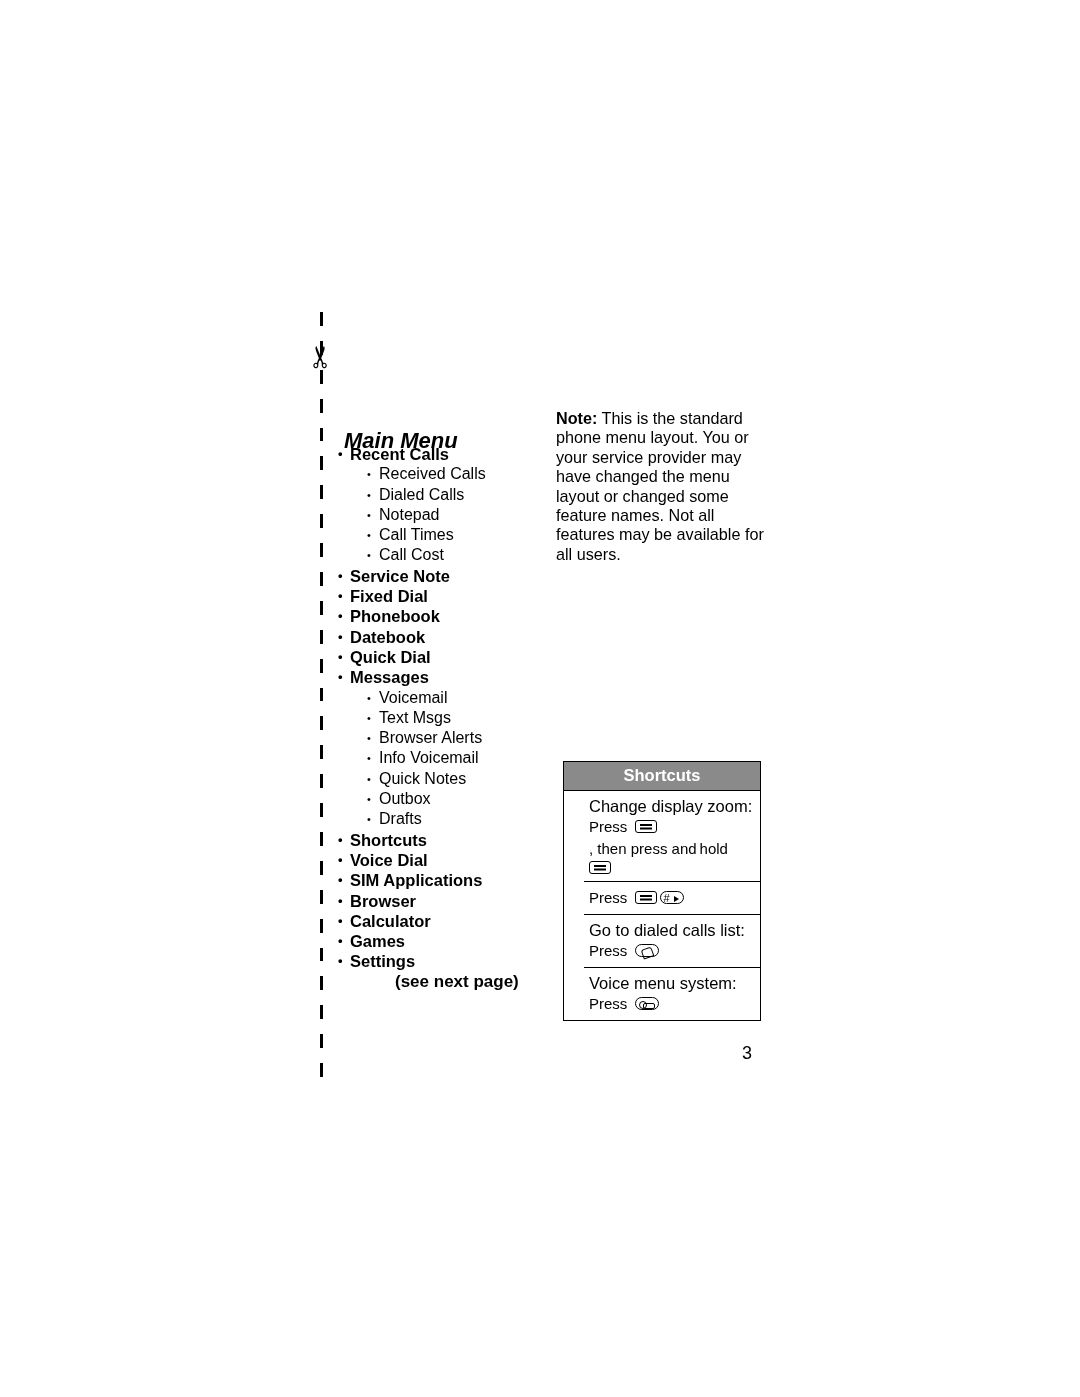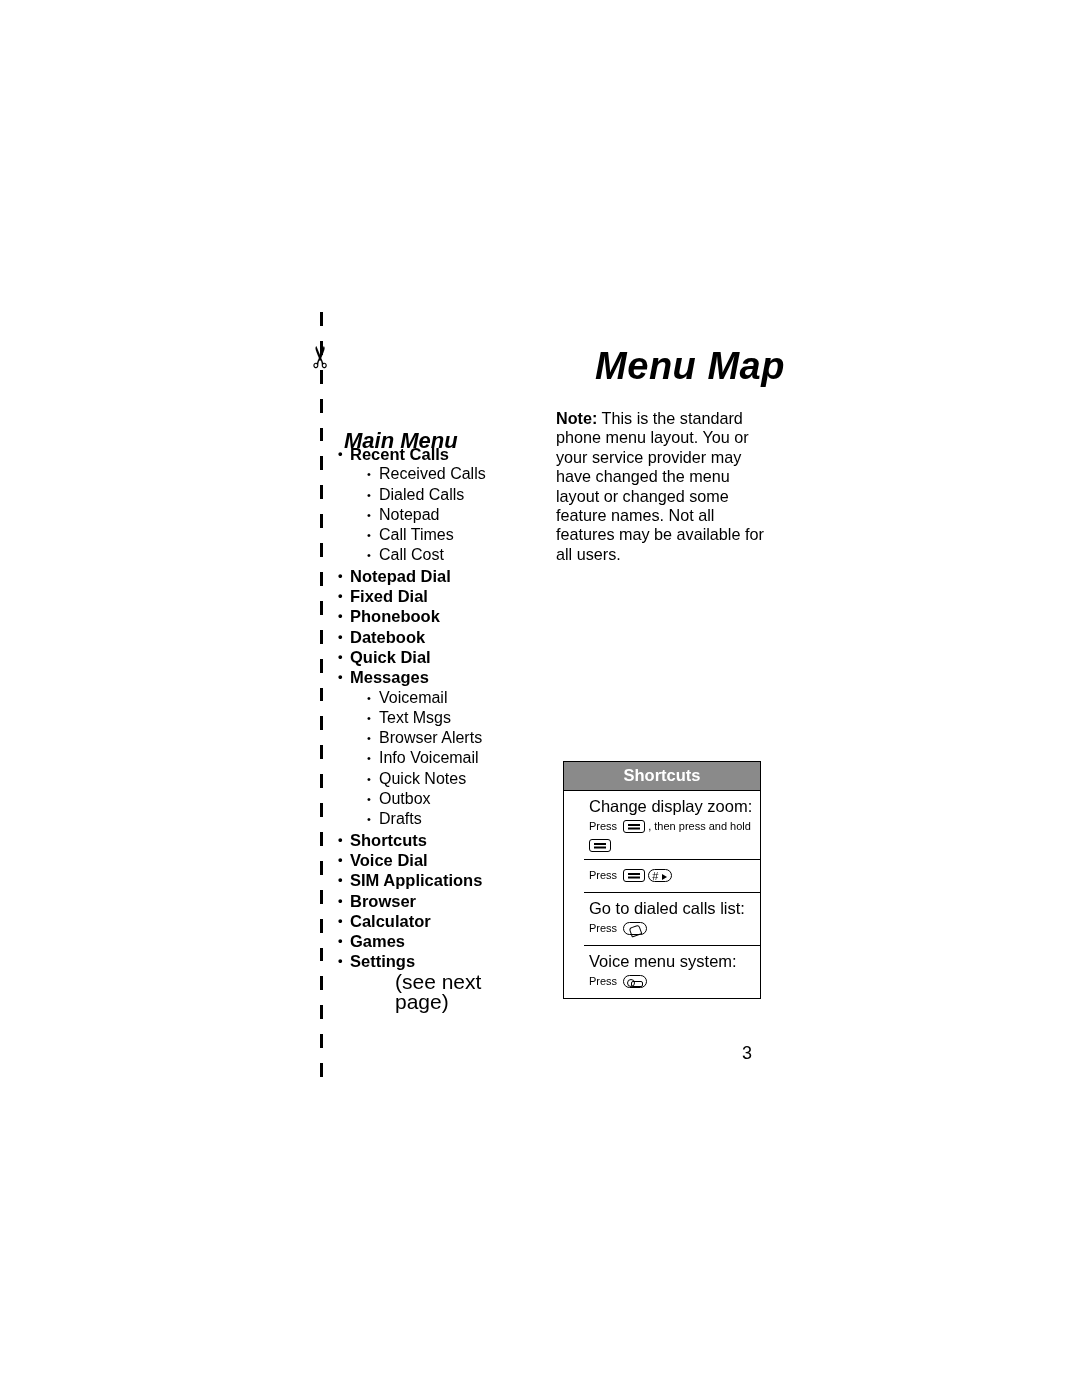--- a/index.html
+++ b/index.html
@@ -279,7 +279,6 @@
     </div>
   <div class="scissors">✂</div>
 
-  <div class="page-title">Menu Map</div>
 
   <div class="section-title">Main Menu</div>
 

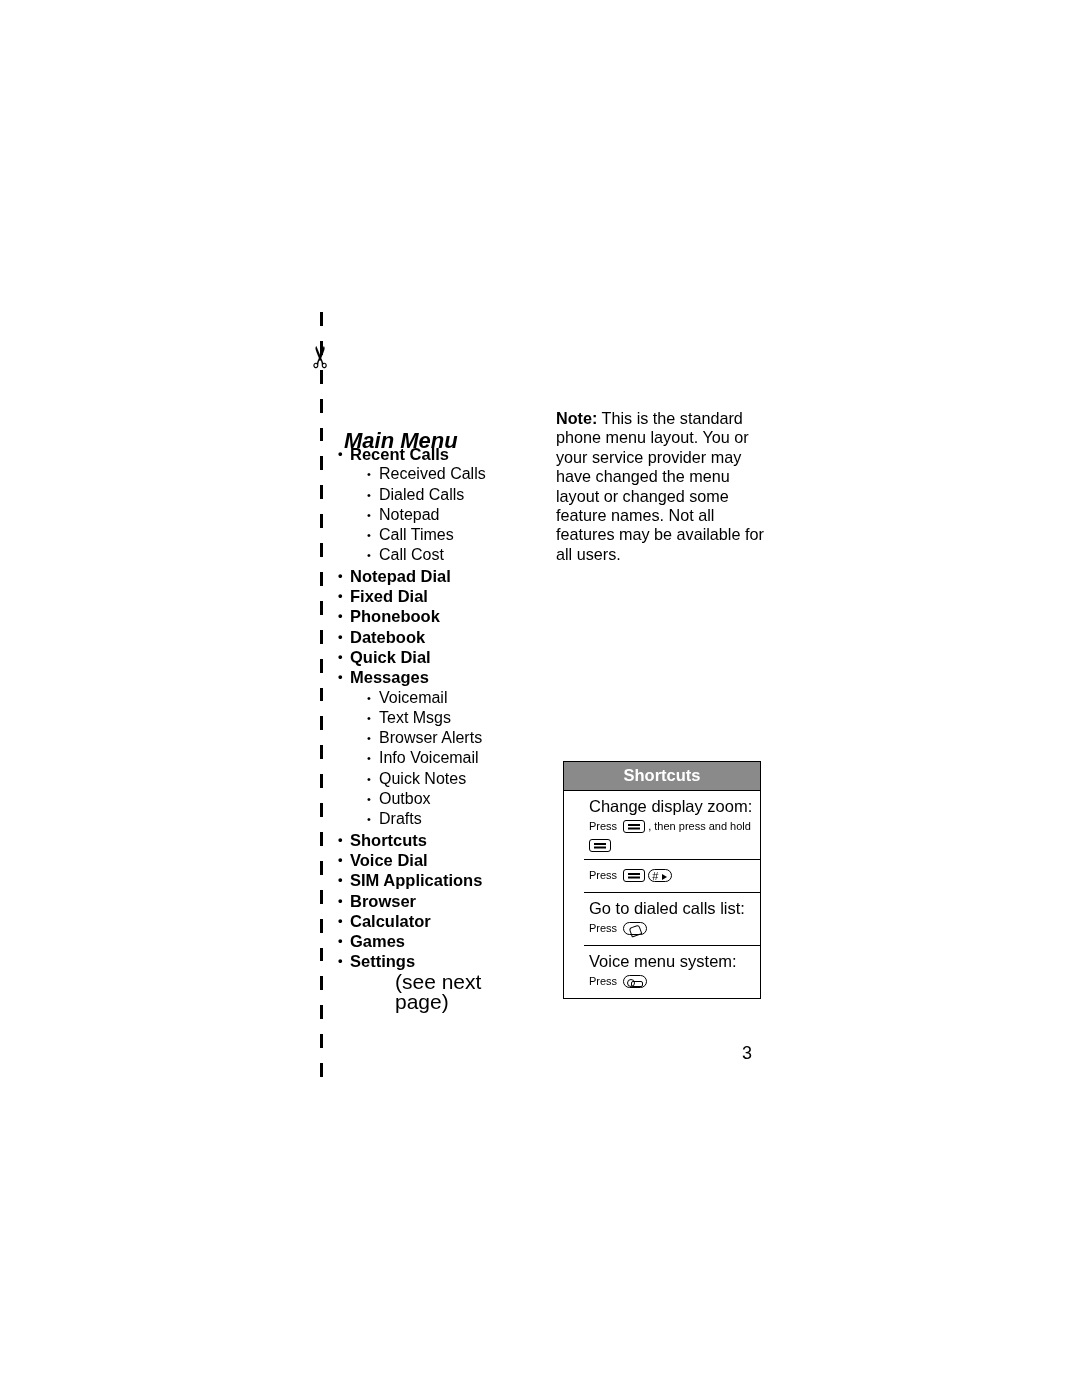--- a/index.html
+++ b/index.html
@@ -289,7 +289,7 @@
       <div class="menu-item lvl2"><span class="bullet">•</span><span>Notepad</span></div>
       <div class="menu-item lvl2"><span class="bullet">•</span><span>Call Times</span></div>
       <div class="menu-item lvl2"><span class="bullet">•</span><span>Call Cost</span></div>
-      <div class="menu-item lvl1"><span class="bullet">•</span><span>Notepad Dial</span></div>
+      <div class="menu-item lvl1"><span class="bullet">•</span><span>Service Note</span></div>
       <div class="menu-item lvl1"><span class="bullet">•</span><span>Fixed Dial</span></div>
       <div class="menu-item lvl1"><span class="bullet">•</span><span>Phonebook</span></div>
       <div class="menu-item lvl1"><span class="bullet">•</span><span>Datebook</span></div>

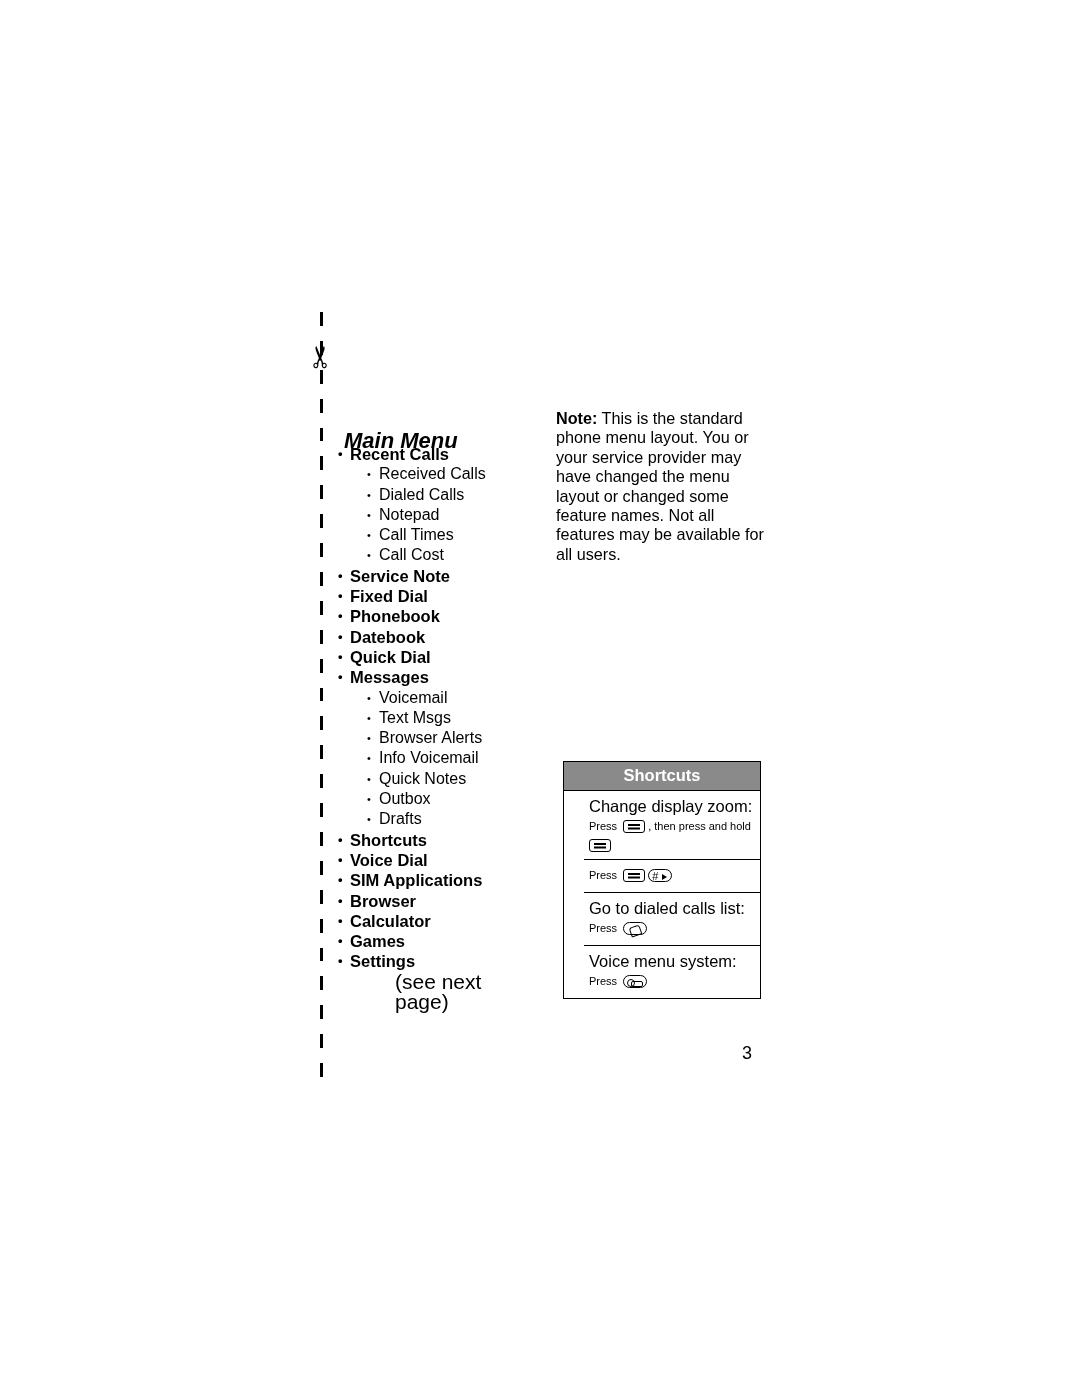--- a/index.html
+++ b/index.html
@@ -152,7 +152,7 @@
     line-height: 20px;
   }
   .sc-press {
-    font-size: 11px;
+    font-size: 15px;
     line-height: 19px;
     margin-top: 1px;
     display: flex;

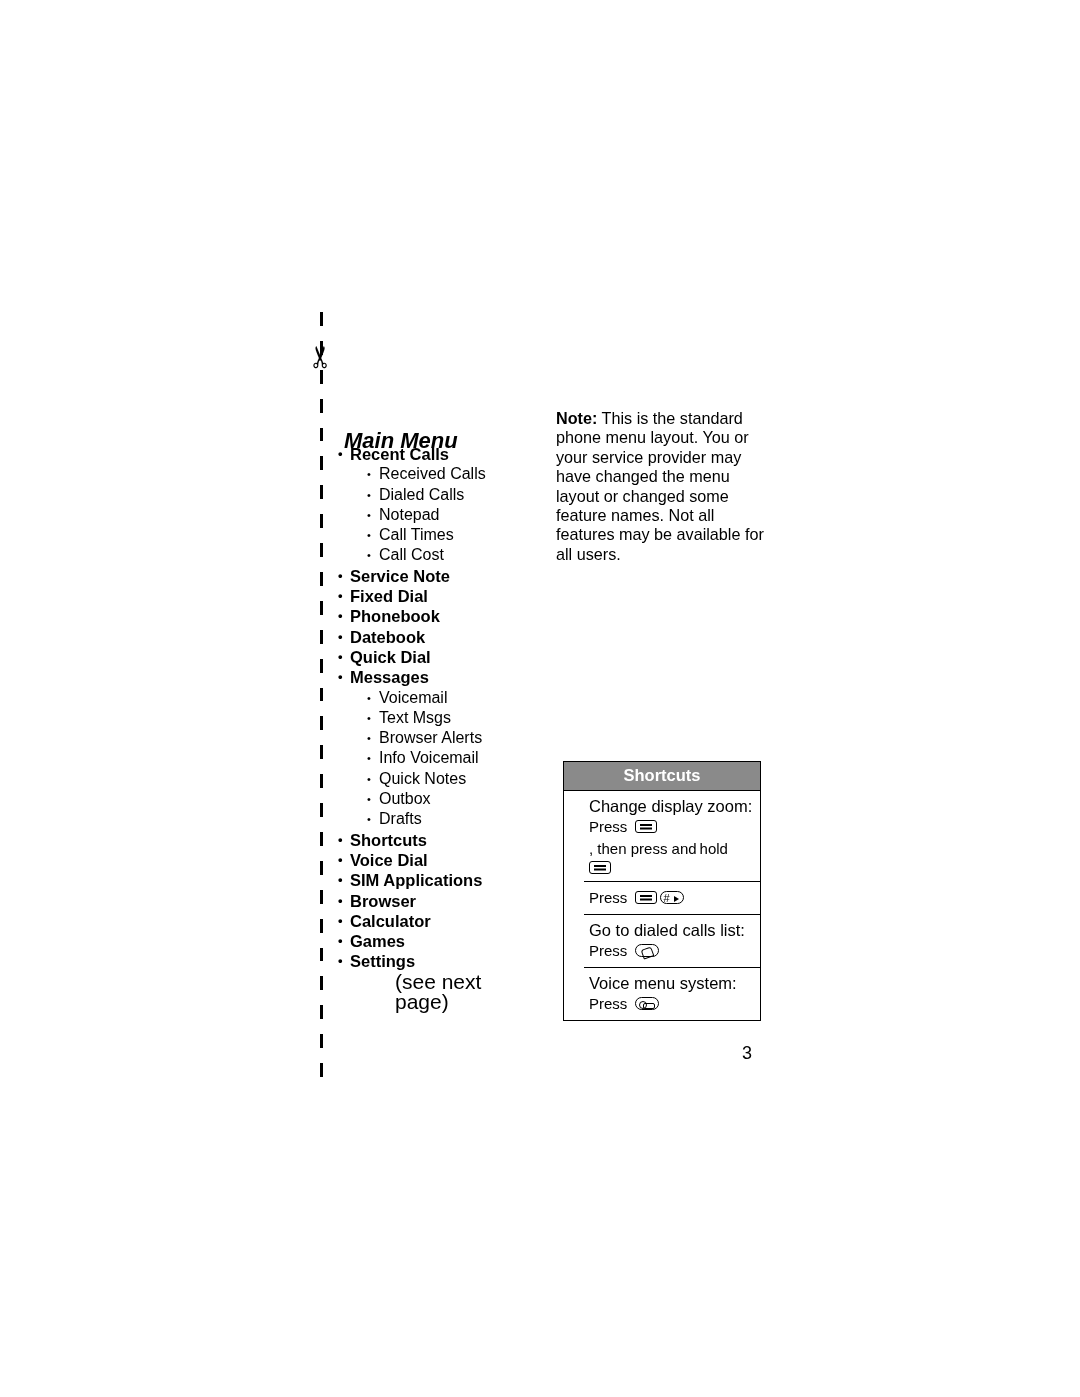--- a/index.html
+++ b/index.html
@@ -106,10 +106,10 @@
   }
   .note-line {
     position: relative;
-    font-size: 21px;
+    font-size: 17px;
     line-height: 20.3px;
     padding-left: 61px;
-    font-weight: normal;
+    font-weight: bold;
   }
 
   

